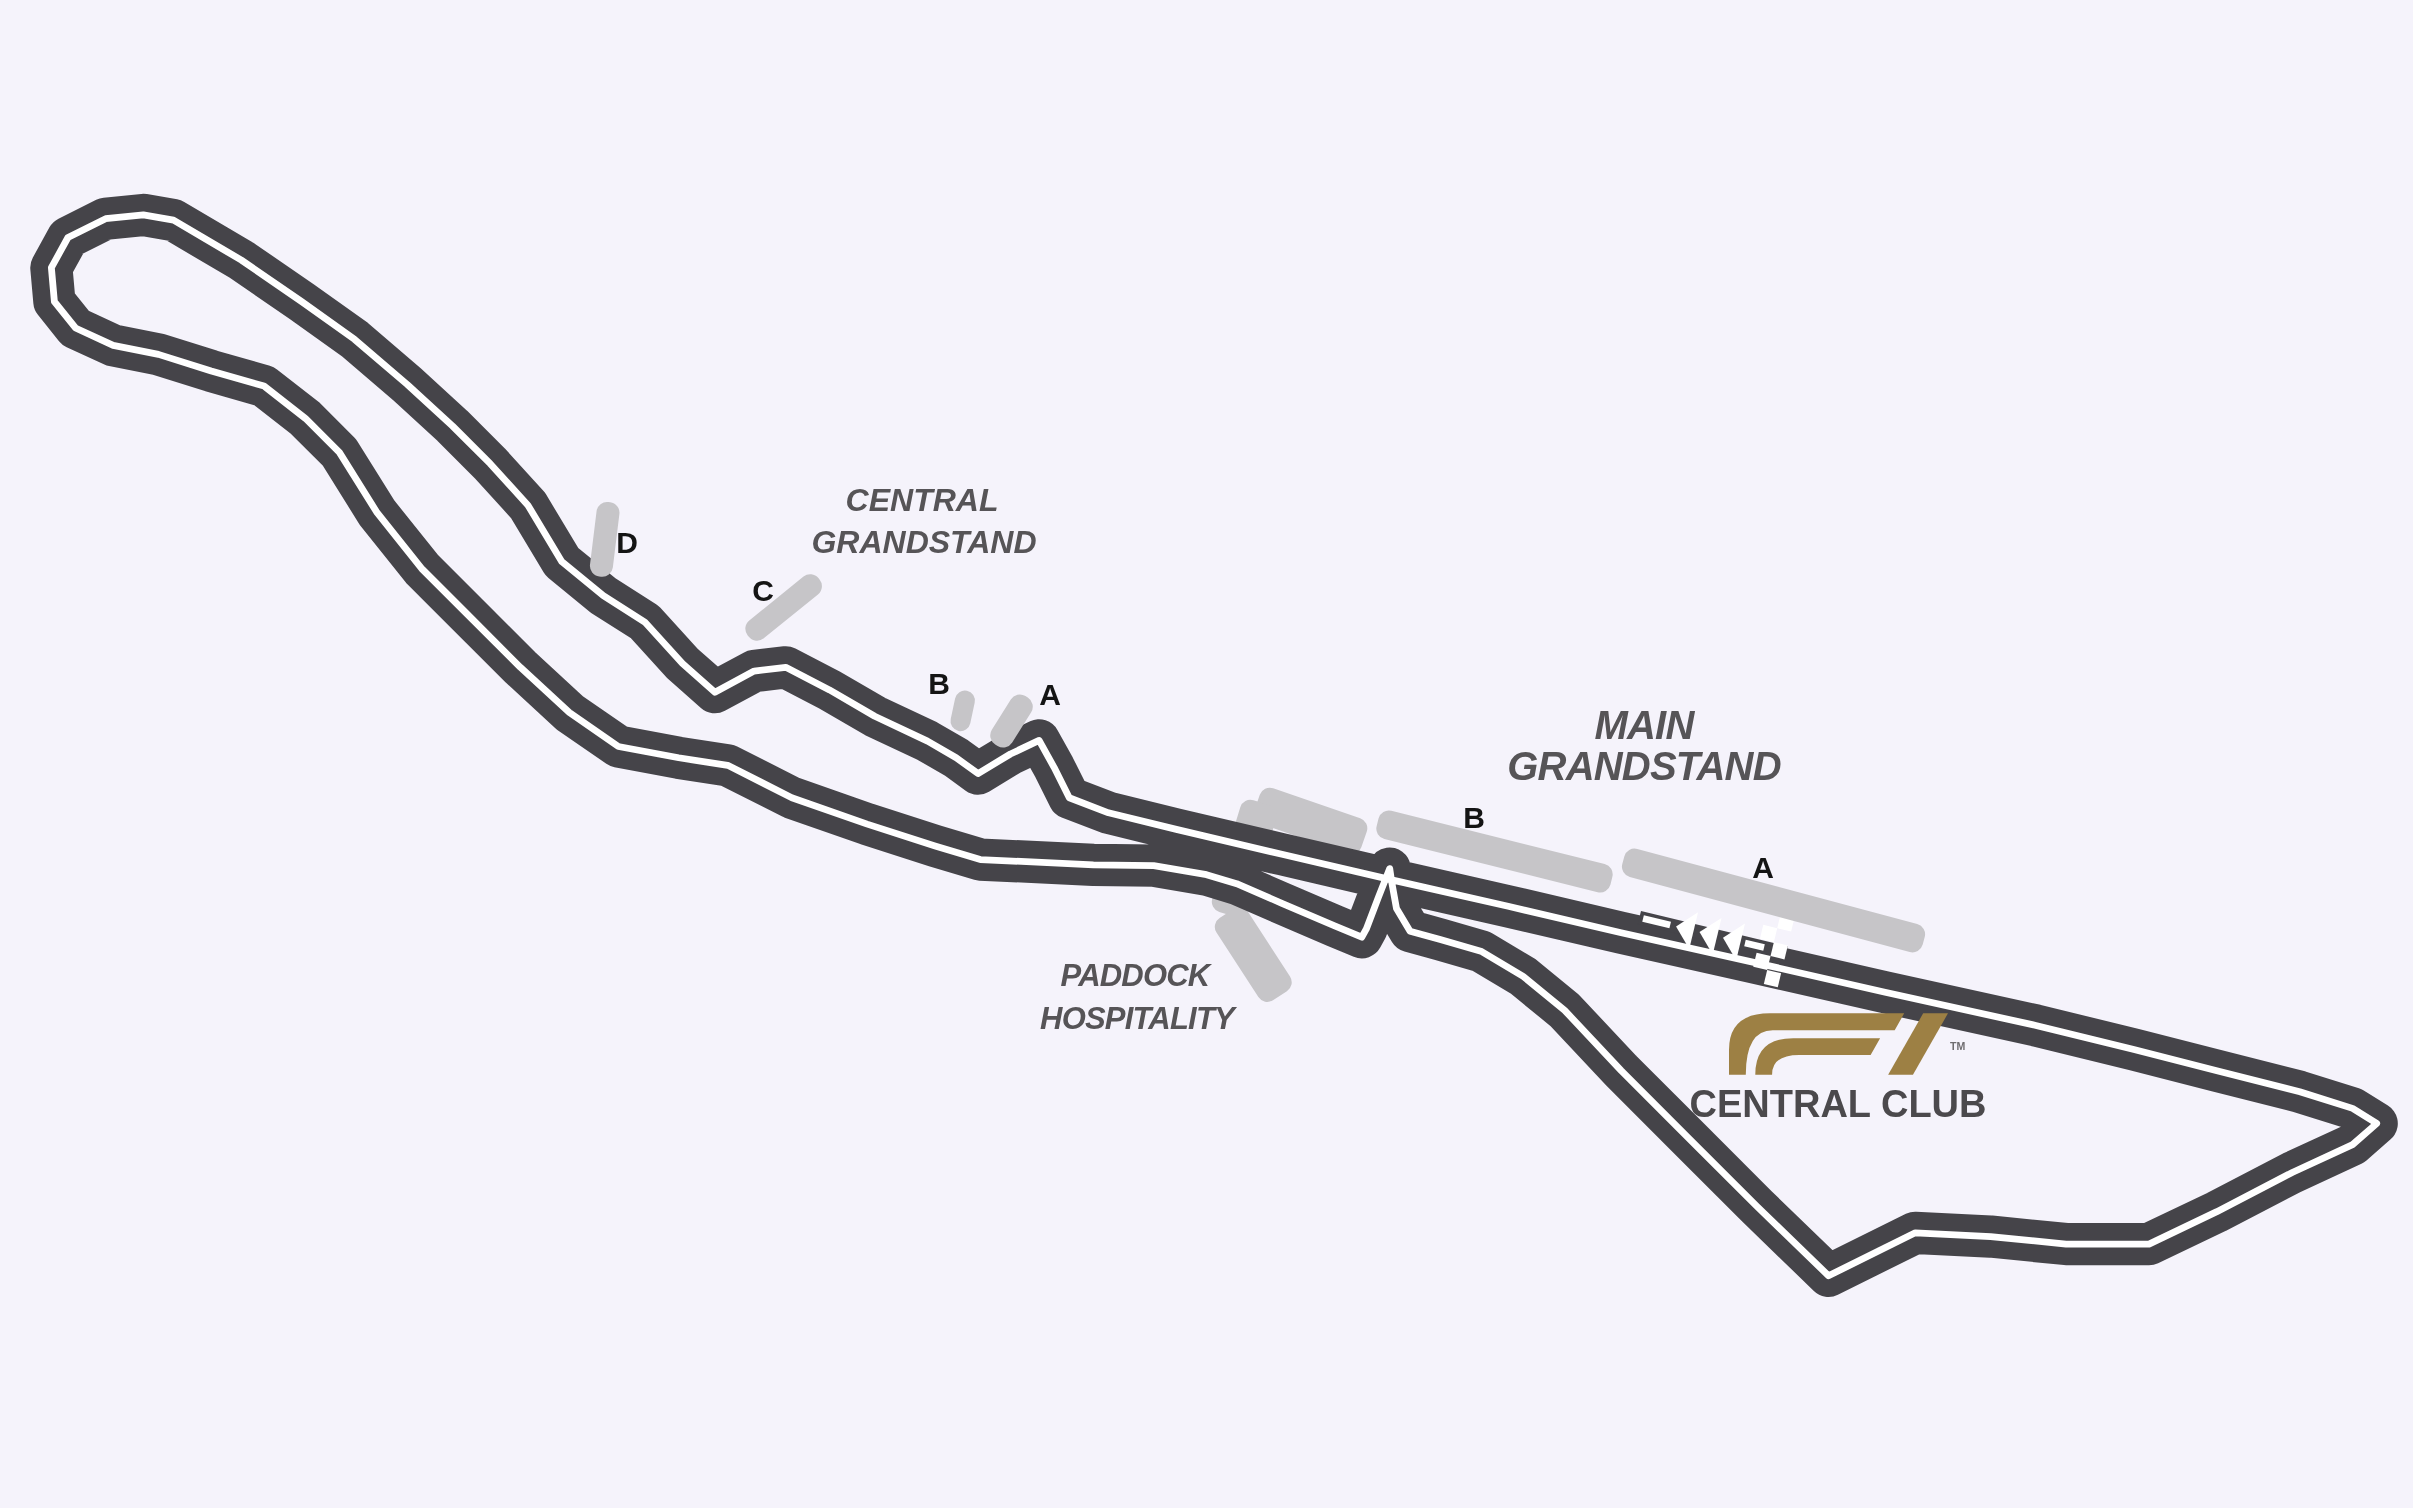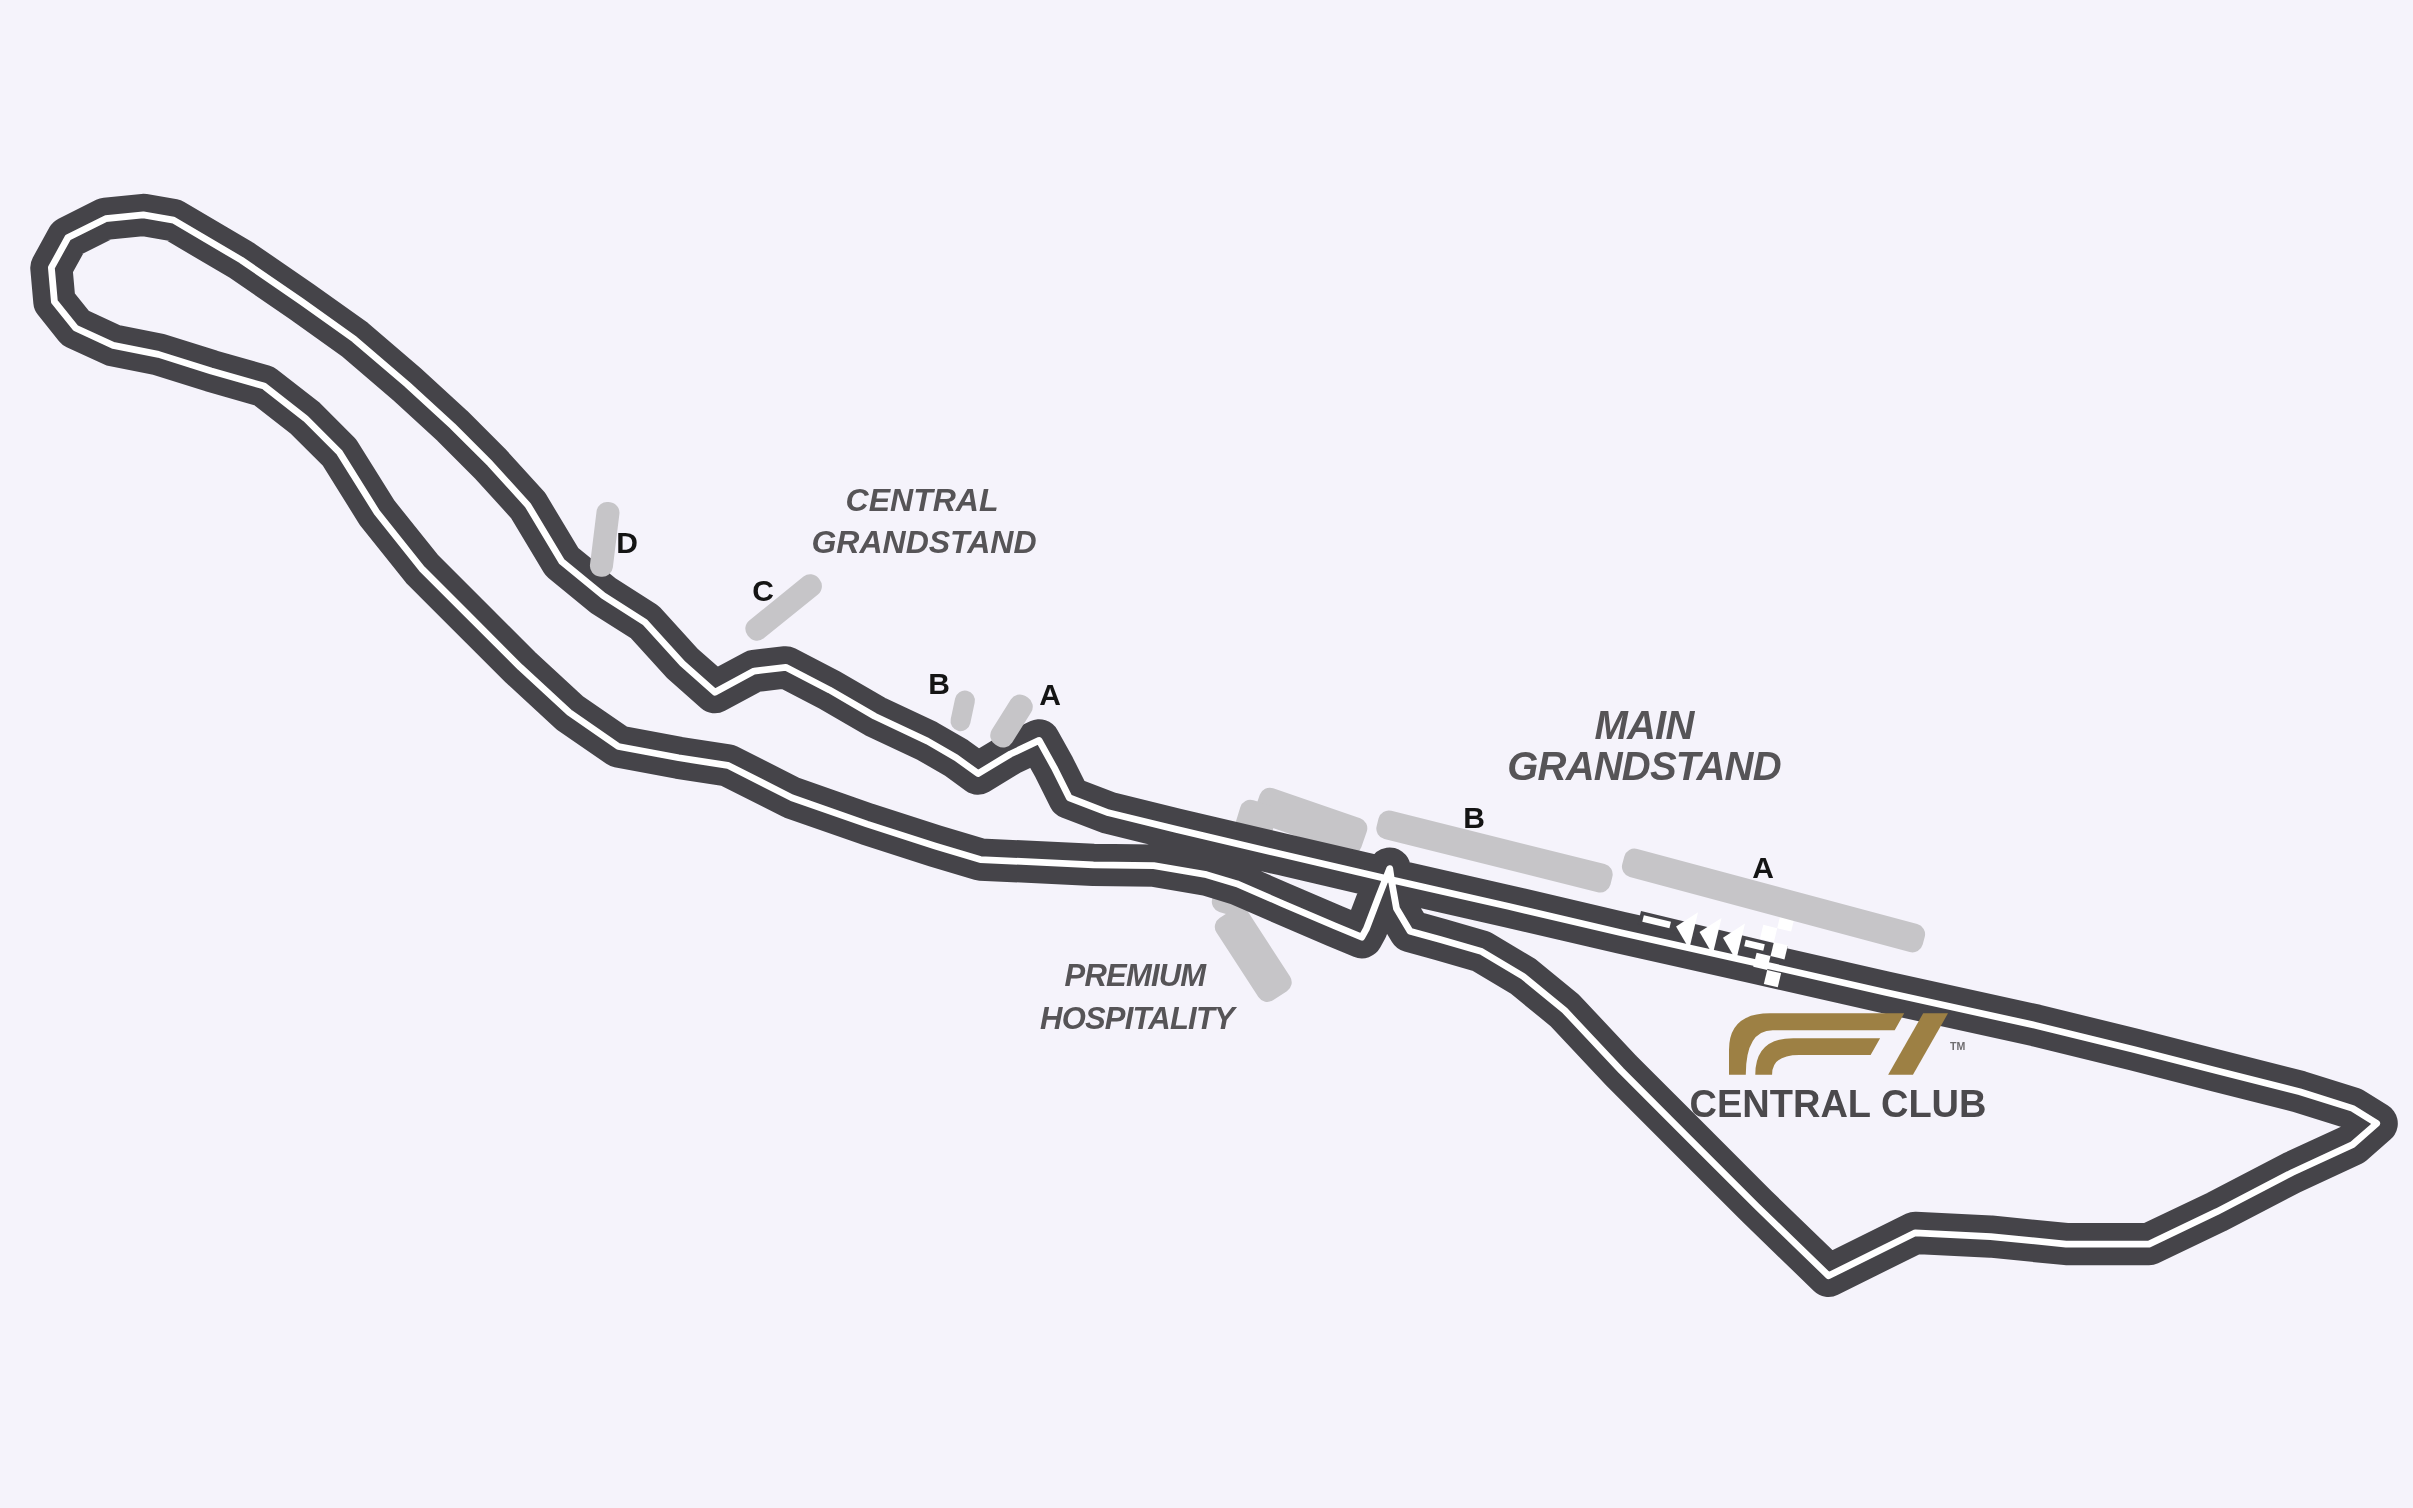--- a/index.html
+++ b/index.html
@@ -70,7 +70,7 @@
   <div class="gtitle t-central" style="left:924px;top:542px;">GRANDSTAND</div>
   <div class="gtitle t-main" style="left:1644px;top:725px;">MAIN</div>
   <div class="gtitle t-main" style="left:1644px;top:766px;">GRANDSTAND</div>
-  <div class="gtitle t-prem" style="left:1135px;top:976px;">PREMIUM</div>
+  <div class="gtitle t-prem" style="left:1135px;top:976px;">PADDOCK</div>
   <div class="gtitle t-prem" style="left:1137px;top:1019px;">HOSPITALITY</div>
 
   <svg class="f1logo" width="219" height="62" viewBox="0 0 300 84">

